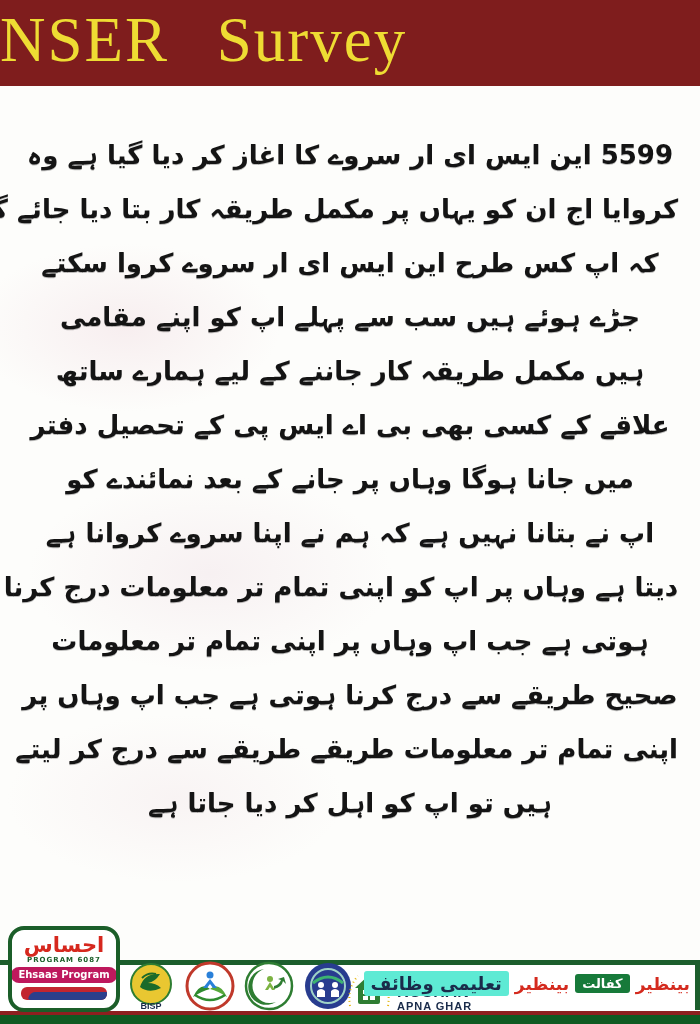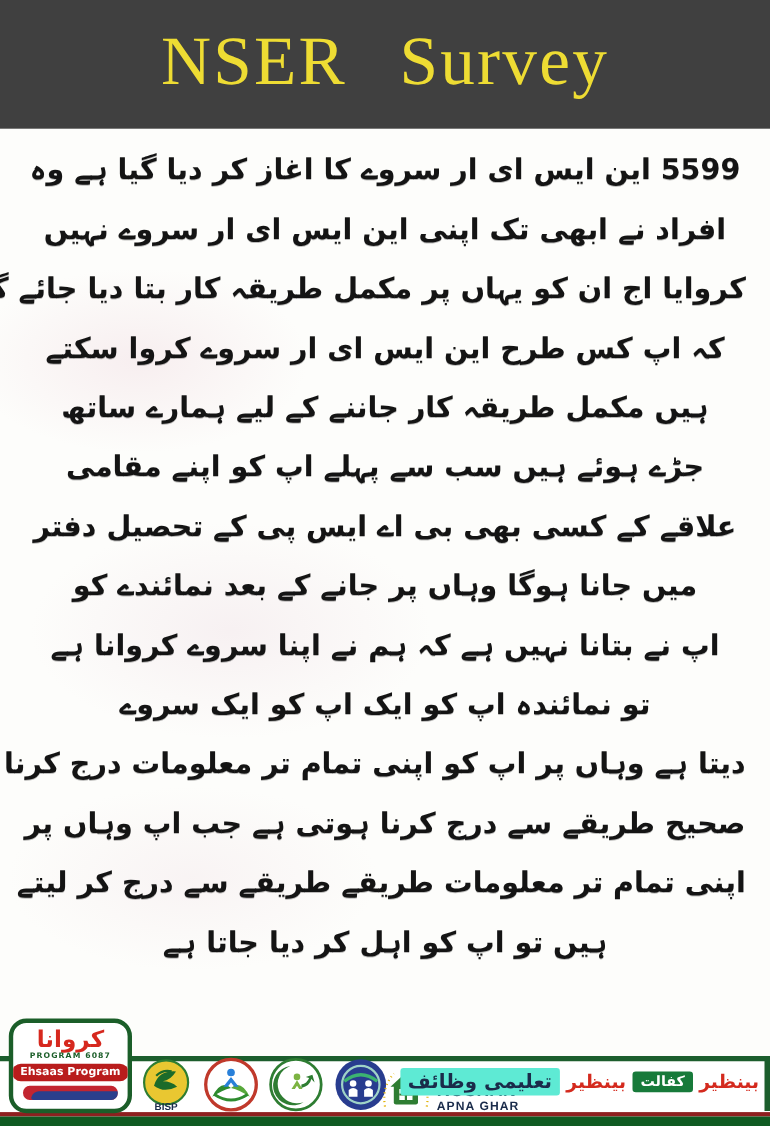--- a/index.html
+++ b/index.html
@@ -21,9 +21,9 @@
   }
   
   .header{
-    position:absolute;top:0;left:0;right:0;height:117px;
-    background:#404040;
-    display:flex;align-items:center;justify-content:center;
+    position:absolute;top:0;left:0;right:0;height:86px;
+    background:#7f1d1d;
+    display:flex;align-items:center;justify-content:flex-start;
   }
   .header .title{
     color:#eedc33;

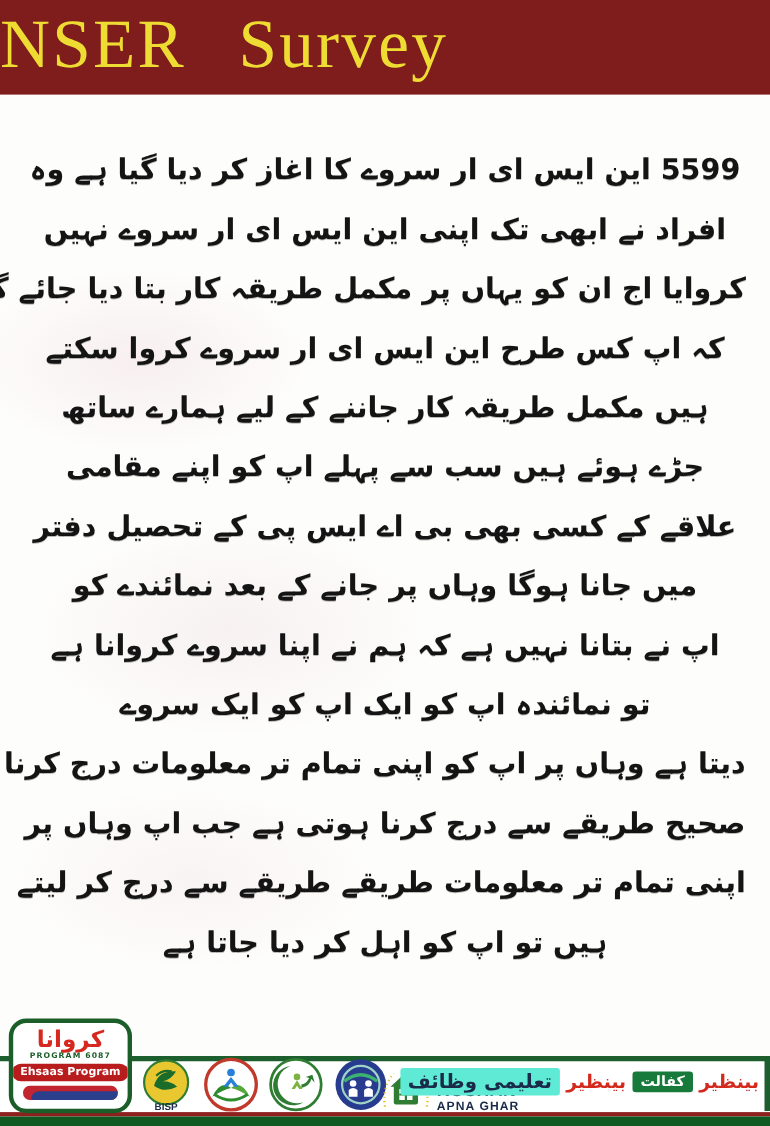--- a/index.html
+++ b/index.html
@@ -104,7 +104,6 @@
 
   <div class="body-text">
     <div class="urdu-line">5599 این ایس ای ار سروے کا اغاز کر دیا گیا ہے وہ</div>
-    <div class="urdu-line">افراد نے ابھی تک اپنی این ایس ای ار سروے نہیں</div>
     <div class="urdu-line">کروایا اج ان کو یہاں پر مکمل طریقہ کار بتا دیا جائے گا</div>
     <div class="urdu-line">کہ اپ کس طرح این ایس ای ار سروے کروا سکتے</div>
     <div class="urdu-line">ہیں مکمل طریقہ کار جاننے کے لیے ہمارے ساتھ</div>

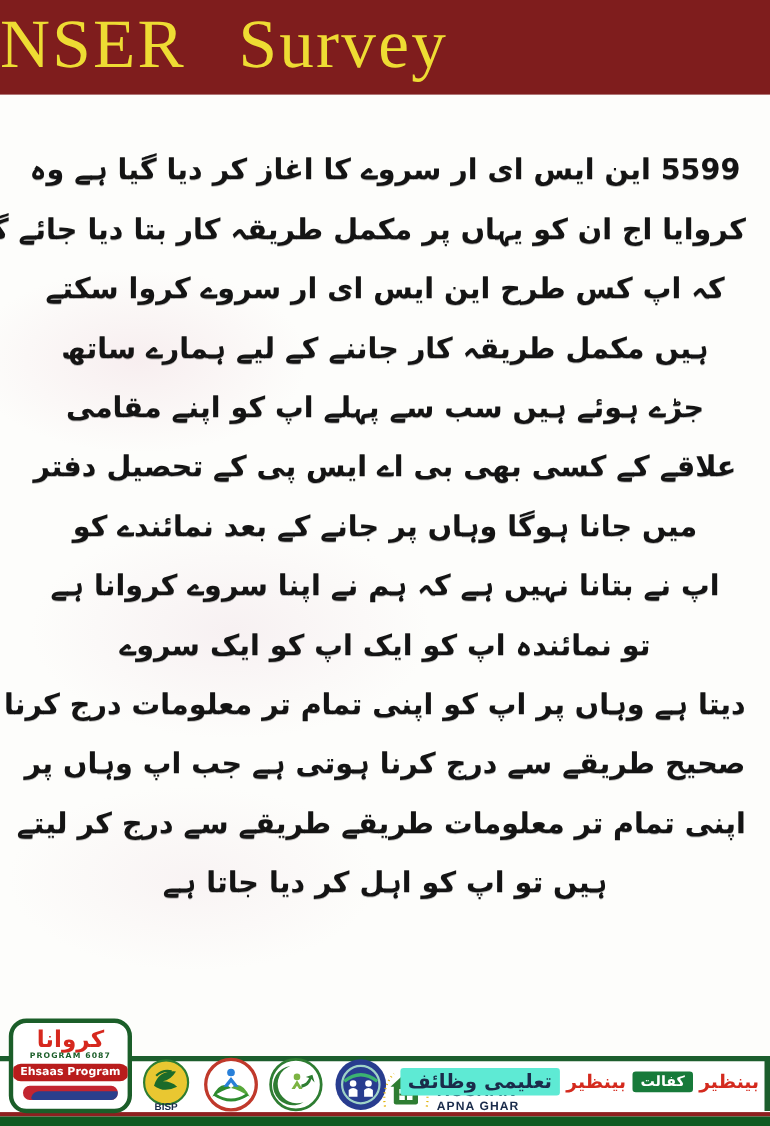--- a/index.html
+++ b/index.html
@@ -106,8 +106,8 @@
     <div class="urdu-line">5599 این ایس ای ار سروے کا اغاز کر دیا گیا ہے وہ</div>
     <div class="urdu-line">کروایا اج ان کو یہاں پر مکمل طریقہ کار بتا دیا جائے گا</div>
     <div class="urdu-line">کہ اپ کس طرح این ایس ای ار سروے کروا سکتے</div>
+    <div class="urdu-line">جڑے ہوئے ہیں سب سے پہلے اپ کو اپنے مقامی</div>
     <div class="urdu-line">ہیں مکمل طریقہ کار جاننے کے لیے ہمارے ساتھ</div>
-    <div class="urdu-line">جڑے ہوئے ہیں سب سے پہلے اپ کو اپنے مقامی</div>
     <div class="urdu-line">علاقے کے کسی بھی بی اے ایس پی کے تحصیل دفتر</div>
     <div class="urdu-line">میں جانا ہوگا وہاں پر جانے کے بعد نمائندے کو</div>
     <div class="urdu-line">اپ نے بتانا نہیں ہے کہ ہم نے اپنا سروے کروانا ہے</div>

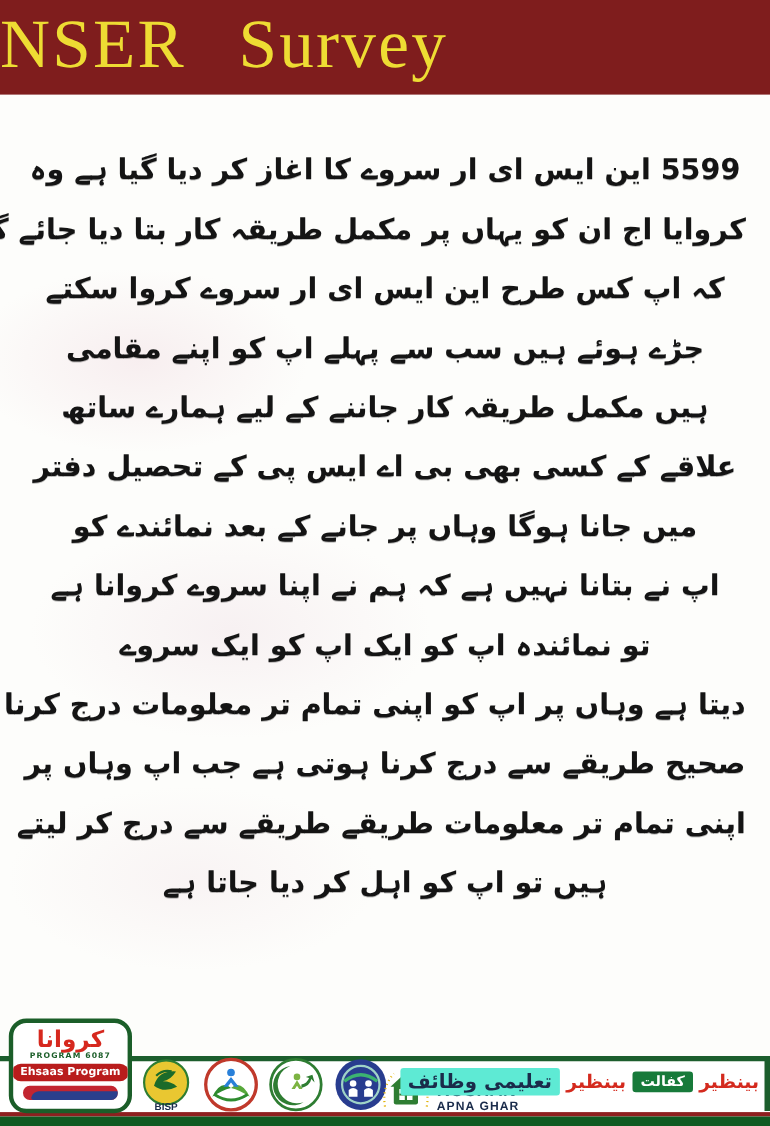--- a/index.html
+++ b/index.html
@@ -111,7 +111,6 @@
     <div class="urdu-line">علاقے کے کسی بھی بی اے ایس پی کے تحصیل دفتر</div>
     <div class="urdu-line">میں جانا ہوگا وہاں پر جانے کے بعد نمائندے کو</div>
     <div class="urdu-line">اپ نے بتانا نہیں ہے کہ ہم نے اپنا سروے کروانا ہے</div>
-    <div class="urdu-line">تو نمائندہ اپ کو ایک اپ کو ایک سروے</div>
     <div class="urdu-line">دیتا ہے وہاں پر اپ کو اپنی تمام تر معلومات درج کرنا</div>
     <div class="urdu-line">صحیح طریقے سے درج کرنا ہوتی ہے جب اپ وہاں پر</div>
     <div class="urdu-line">اپنی تمام تر معلومات طریقے طریقے سے درج کر لیتے</div>

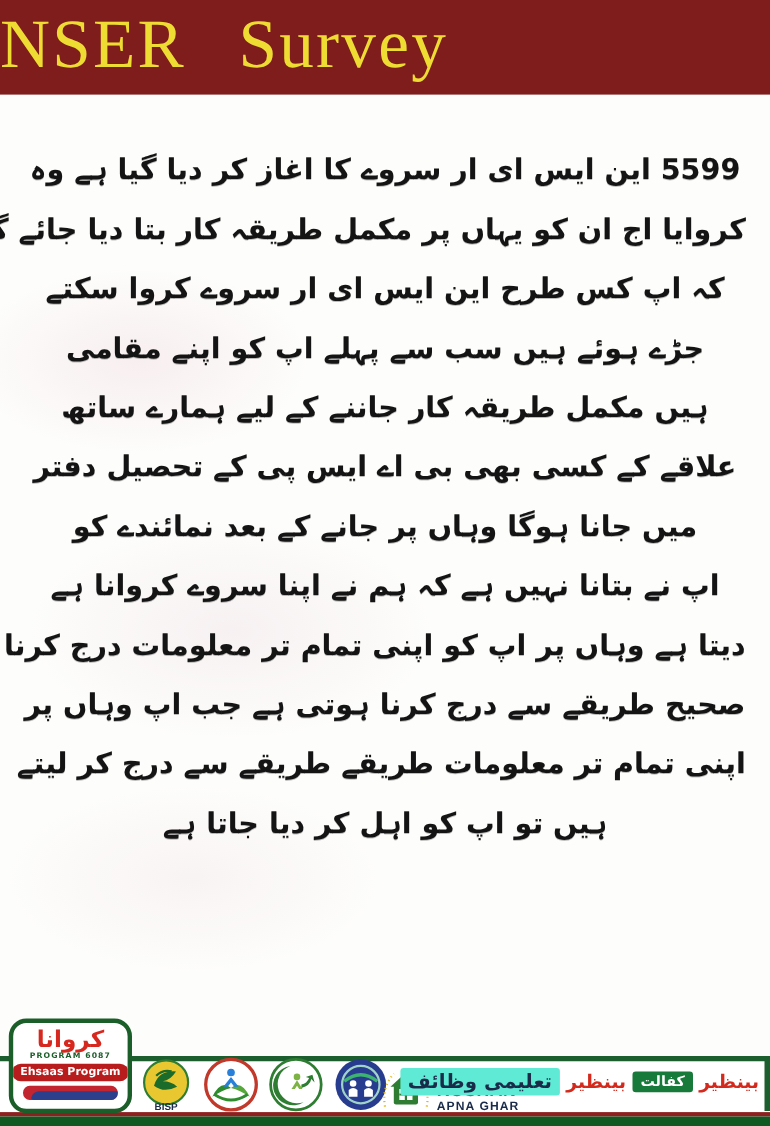--- a/index.html
+++ b/index.html
@@ -112,6 +112,7 @@
     <div class="urdu-line">میں جانا ہوگا وہاں پر جانے کے بعد نمائندے کو</div>
     <div class="urdu-line">اپ نے بتانا نہیں ہے کہ ہم نے اپنا سروے کروانا ہے</div>
     <div class="urdu-line">دیتا ہے وہاں پر اپ کو اپنی تمام تر معلومات درج کرنا</div>
+    <div class="urdu-line">ہوتی ہے جب اپ وہاں پر اپنی تمام تر معلومات</div>
     <div class="urdu-line">صحیح طریقے سے درج کرنا ہوتی ہے جب اپ وہاں پر</div>
     <div class="urdu-line">اپنی تمام تر معلومات طریقے طریقے سے درج کر لیتے</div>
     <div class="urdu-line">ہیں تو اپ کو اہل کر دیا جاتا ہے</div>

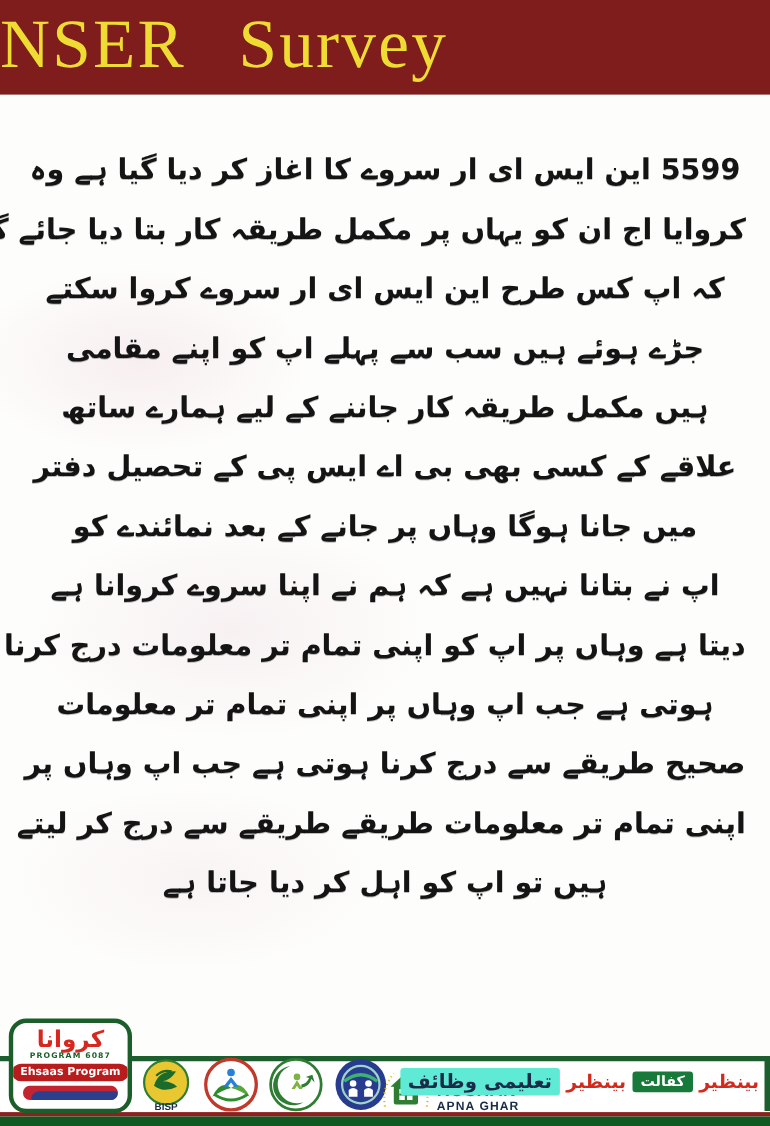--- a/index.html
+++ b/index.html
@@ -126,7 +126,7 @@
     <div class="bottom-bar"></div>
 
     <div class="ehsaas-box">
-      <div class="ehsaas-urdu">کروانا</div>
+      <div class="ehsaas-urdu">احساس</div>
       <div class="ehsaas-program">PROGRAM 6087</div>
       <div class="ehsaas-pill">Ehsaas Program</div>
       <div class="ehsaas-stripe">

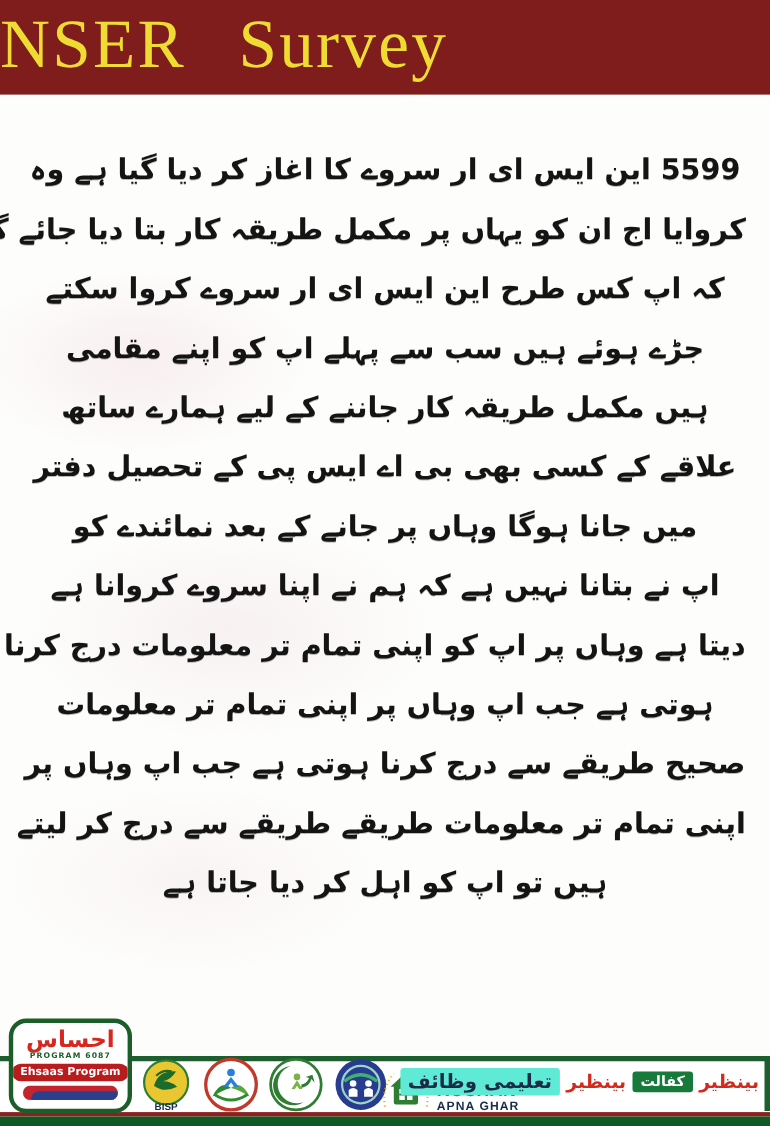--- a/index.html
+++ b/index.html
@@ -62,7 +62,7 @@
   .ehsaas-urdu{direction:rtl;color:#d6281e;font-size:21px;font-weight:700;line-height:22px;}
   .ehsaas-program{color:#1b5e29;font-size:7px;font-weight:700;letter-spacing:1px;line-height:8px;}
   .ehsaas-pill{
-    margin-top:3px;background:#b91c1c;color:#fff;border-radius:9px;
+    margin-top:3px;background:#be185d;color:#fff;border-radius:9px;
     font-size:10px;font-weight:700;padding:2px 7px;line-height:12px;white-space:nowrap;
   }
   .ehsaas-stripe{position:relative;margin-top:4px;width:86px;height:13px;border-radius:6px;overflow:hidden;background:#c22530;}

